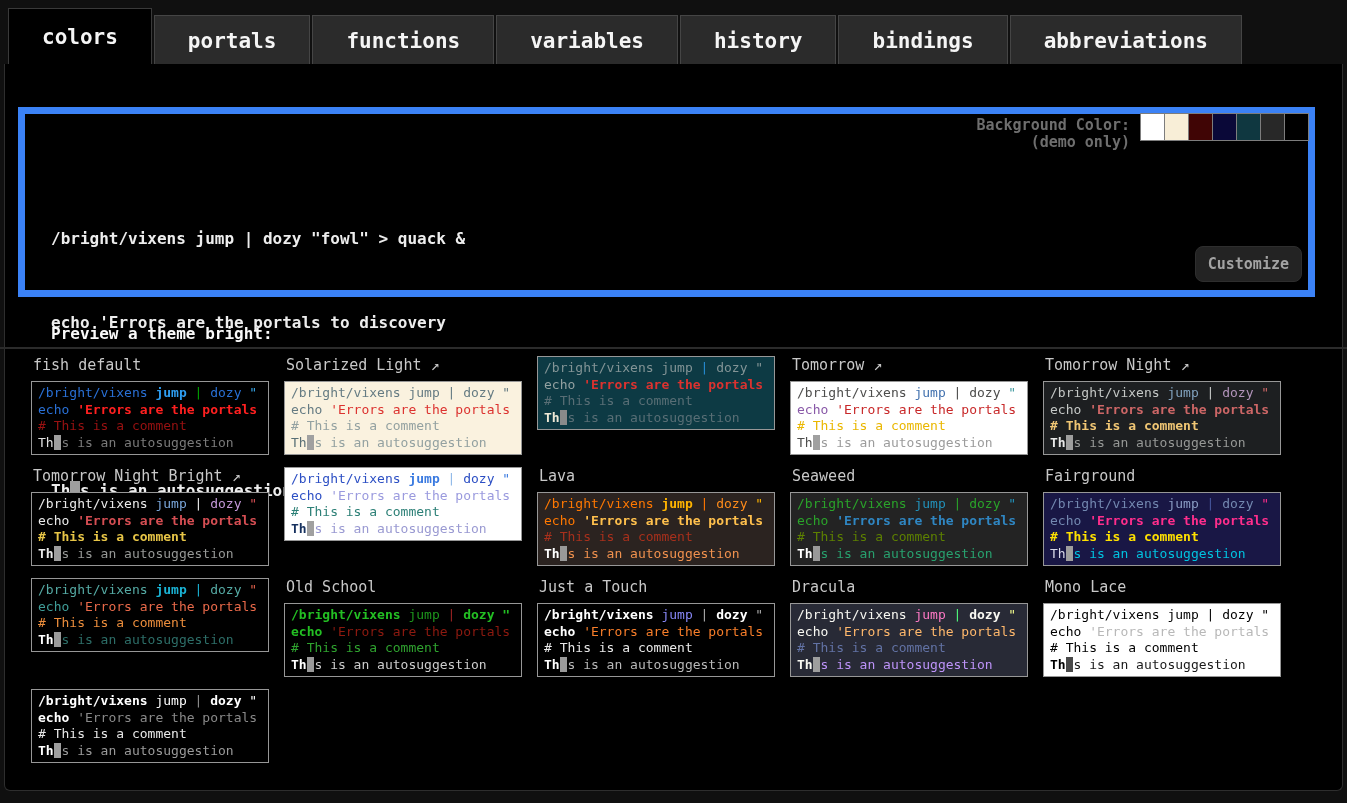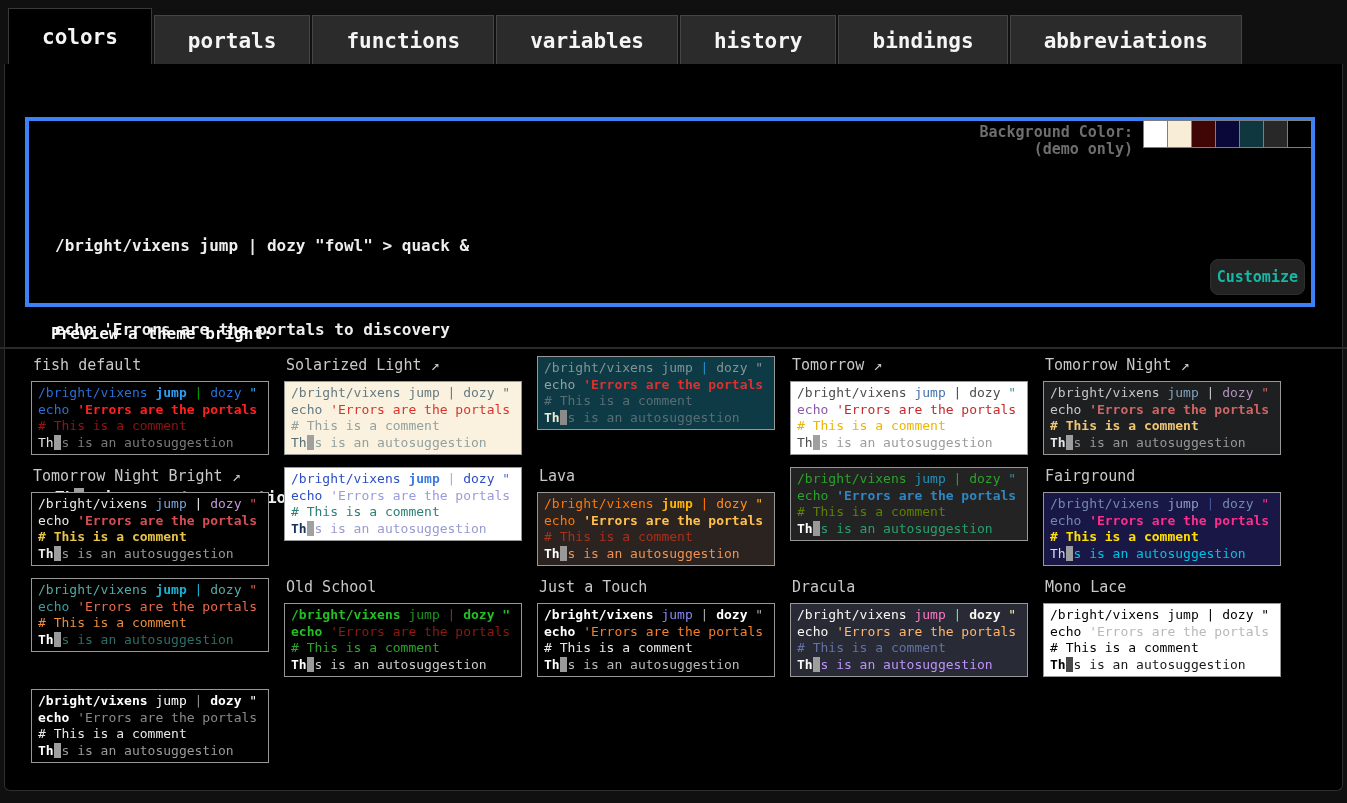--- a/index.html
+++ b/index.html
@@ -24,8 +24,8 @@
 
   
   .previewbox {
-    position:absolute; left:20px; right:27px; top:43px; height:190px;
-    border:4px solid #3b82f6; background:#000;margin-top:10px;
+    position:absolute; left:13px; right:27px; top:43px; height:190px;
+    border:7px solid #3b82f6; background:#000;
   }
   .bgc-label {
     position:absolute; top:3px; right:178px; text-align:right;

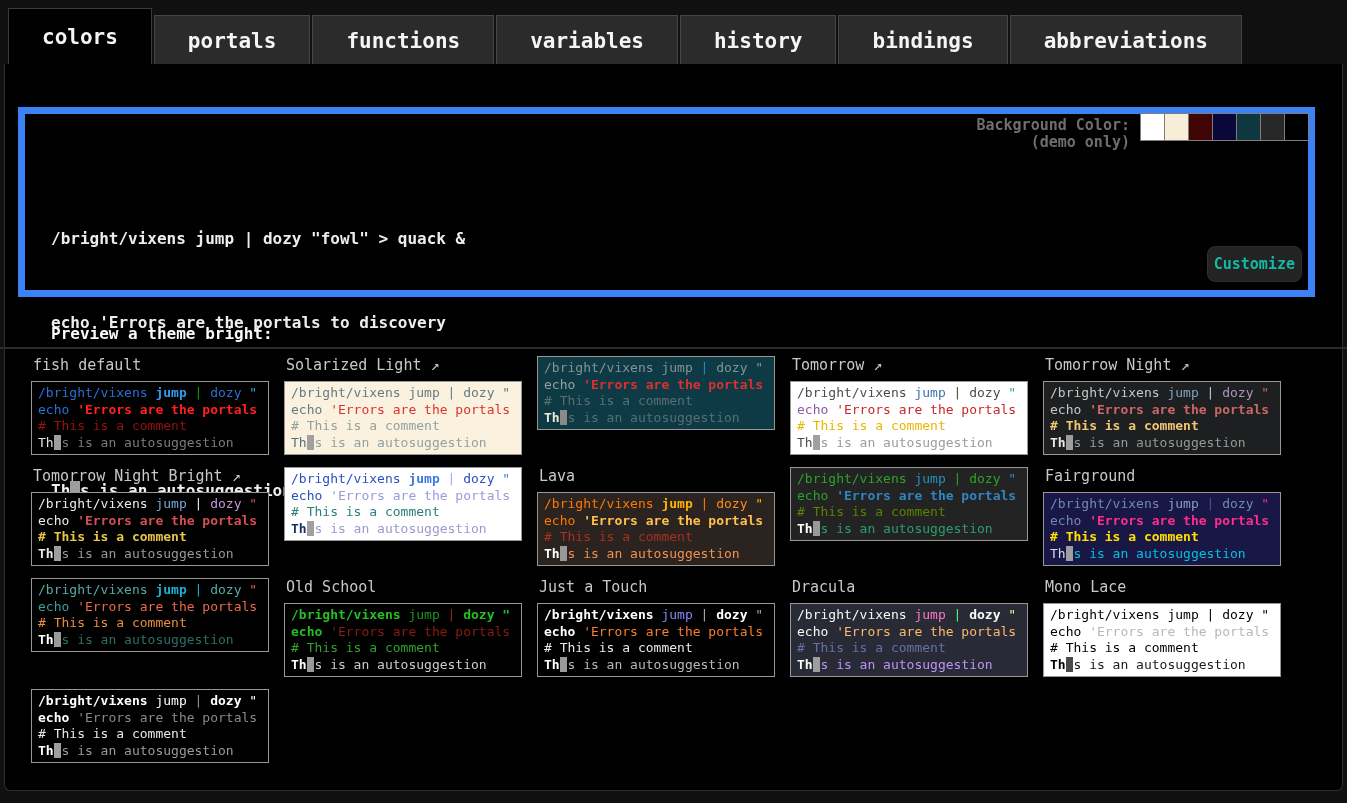--- a/index.html
+++ b/index.html
@@ -36,8 +36,8 @@
   .termlines { position:absolute; left:26px; top:55px; font-size:16px; font-weight:bold; line-height:28px; color:#ededed; white-space:pre; }
   .customize {
     position:absolute; right:6px; bottom:8px;
-    background:#232323; color:#14b8a6; border:1px solid #2e2e2e; border-radius:8px;
-    font-family:inherit; font-size:15px; font-weight:bold; padding:8px 6px; cursor:pointer;
+    background:#232323; color:#a3a3a3; border:1px solid #2e2e2e; border-radius:8px;
+    font-family:inherit; font-size:15px; font-weight:bold; padding:8px 12px; cursor:pointer;
   }
 
   

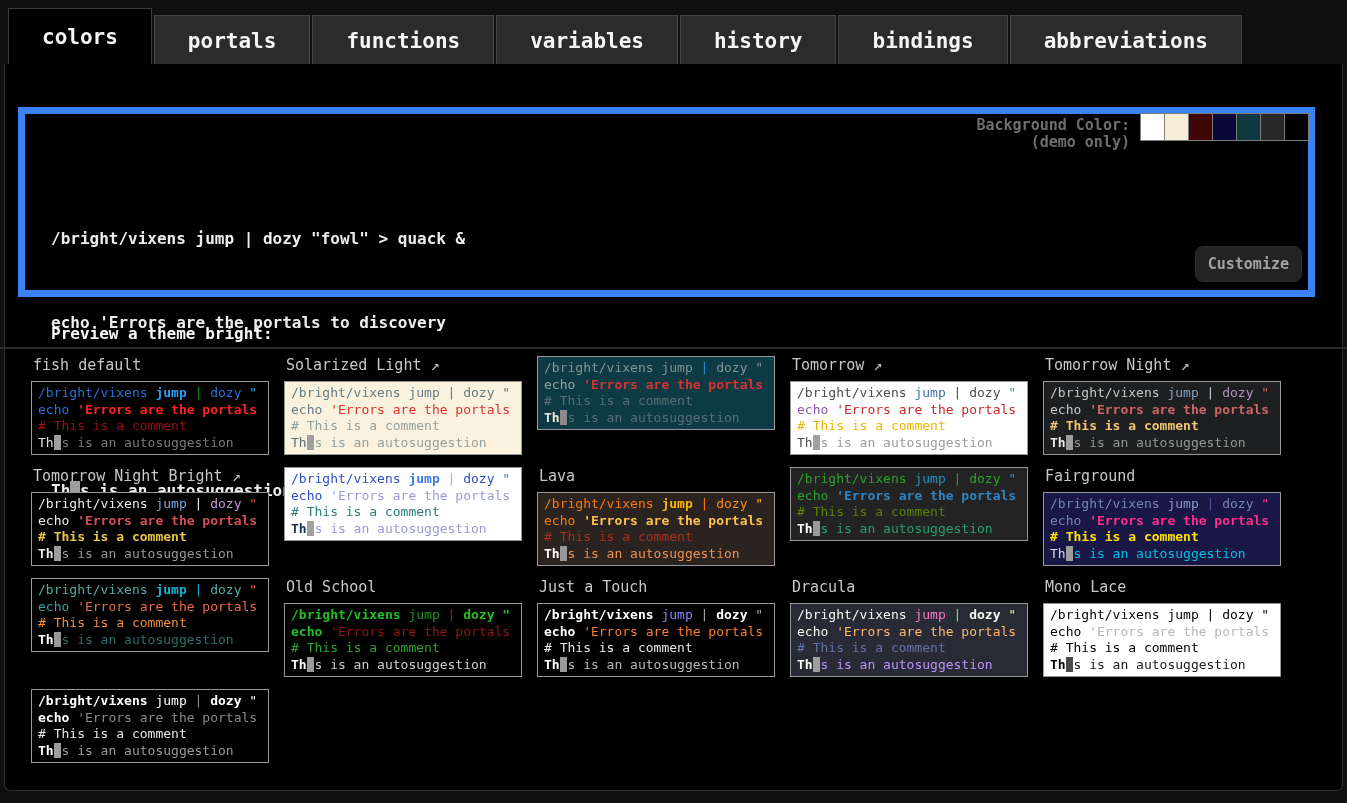--- a/index.html
+++ b/index.html
@@ -159,6 +159,7 @@
         </div>
       </div>
       <div>
+        <div class="theme-title">Seaweed</div>
         <div class="theme-card" style="background: rgb(35, 35, 35);">
           <div><span style="color: rgb(42, 163, 42);">/bright/vixens </span><span style="color: rgb(34, 146, 187);">jump </span><span style="color: rgb(42, 163, 42);">| </span><span style="color: rgb(42, 163, 42);">dozy </span><span style="color: rgb(34, 146, 187);">"</span></div>
           <div><span style="color: rgb(42, 163, 42);">echo </span><span style="color: rgb(47, 134, 194); font-weight: bold;">'Errors are the portals</span></div>

